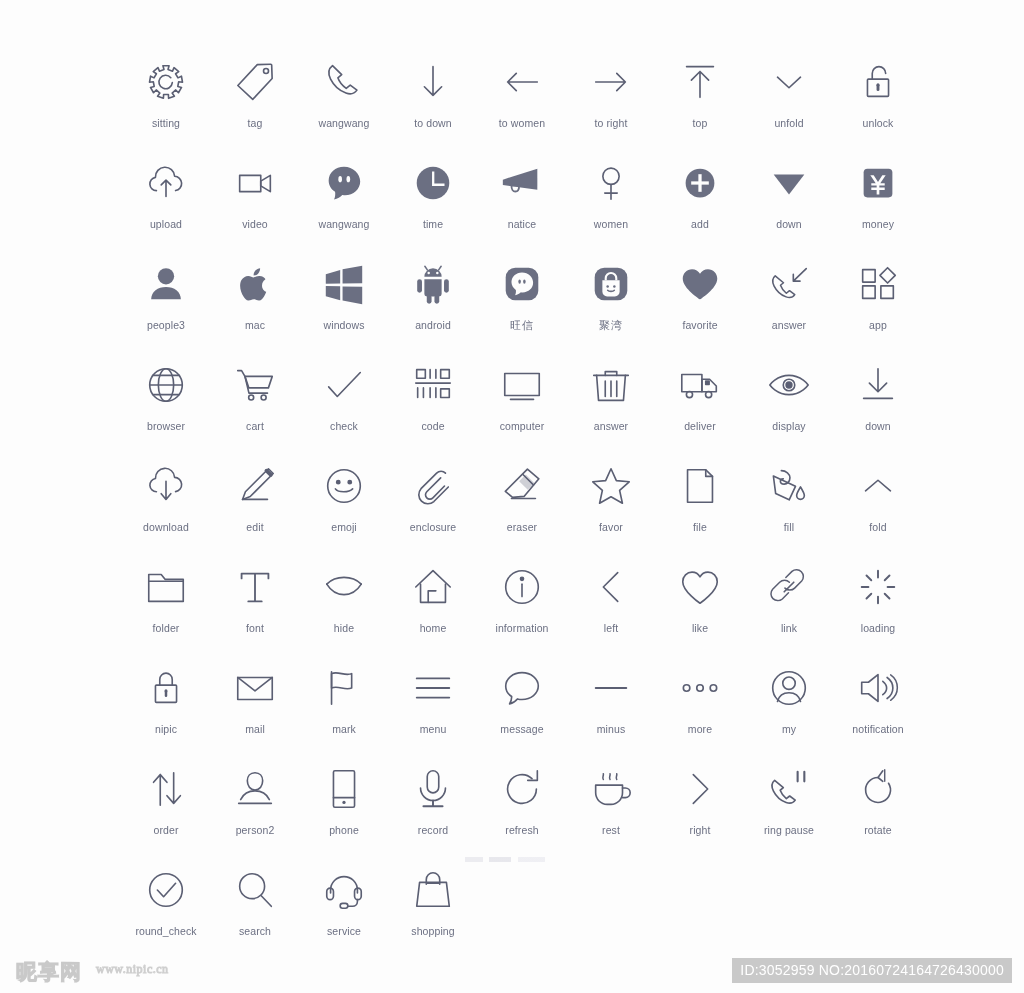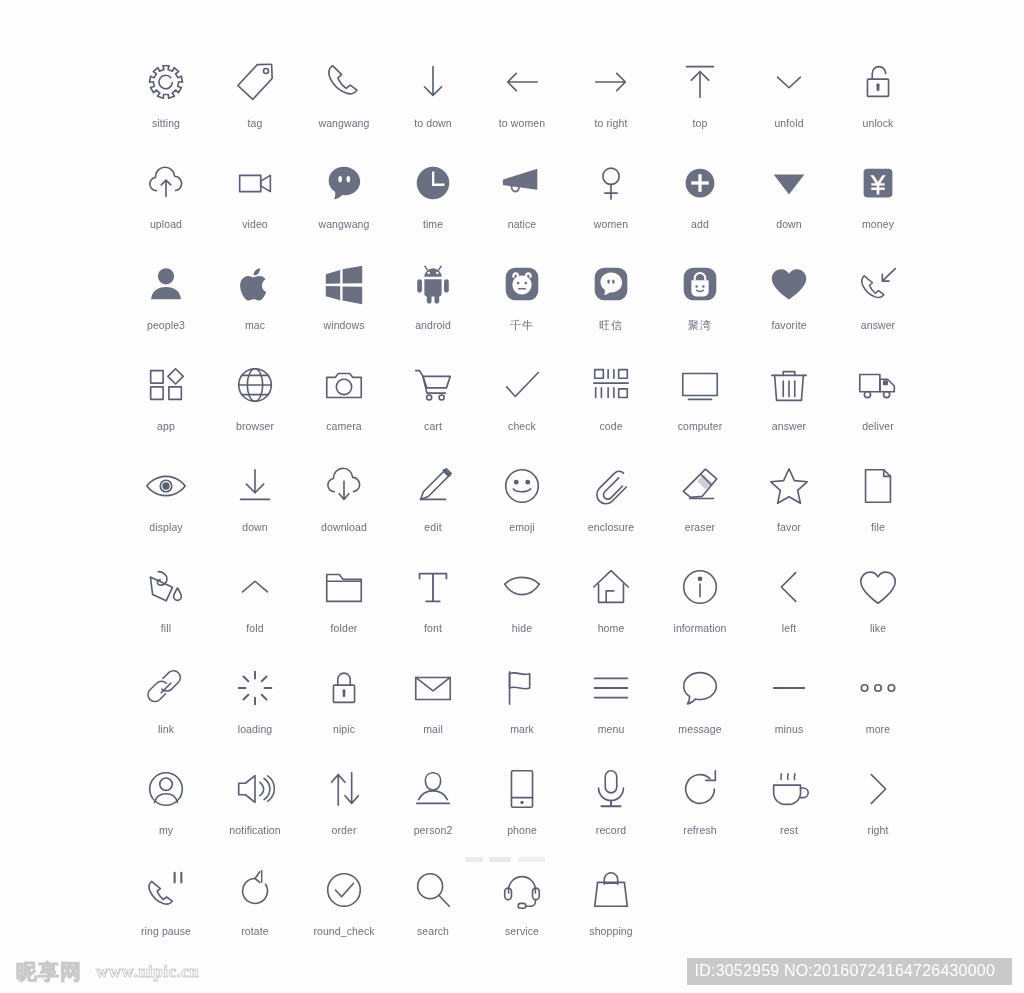--- a/index.html
+++ b/index.html
@@ -291,19 +291,6 @@
           </svg>
         </div>
         <div class="lbl">android</div>
-      </div>
-      <div class="cell">
-        <div class="glyph">
-          <svg width="46" height="46" viewBox="0 0 48 48" fill="#6b6f82" stroke="none">
-            <rect x="7" y="7" width="34" height="34" rx="10"></rect>
-            <path d="M15 16.5c0-2 1-3.5 2.5-3.5 1.6 0 2.5 1.9 2.5 4M33 16.5c0-2-1-3.5-2.5-3.5-1.6 0-2.5 1.9-2.5 4" fill="none" stroke="#fdfdfd" stroke-width="2.4" stroke-linecap="round"></path>
-            <path d="M24 15c6 0 10 4 10 9.5S30 35 24 35s-10-5-10-10.5S18 15 24 15z" fill="#fdfdfd"></path>
-            <circle cx="20" cy="23" r="1.4" fill="#6b6f82"></circle>
-            <circle cx="28" cy="23" r="1.4" fill="#6b6f82"></circle>
-            <path d="M20.5 29h7" fill="none" stroke="#6b6f82" stroke-width="1.6" stroke-linecap="round"></path>
-          </svg>
-        </div>
-        <div class="lbl cjk">千牛</div>
       </div>
       <div class="cell">
         <div class="glyph">

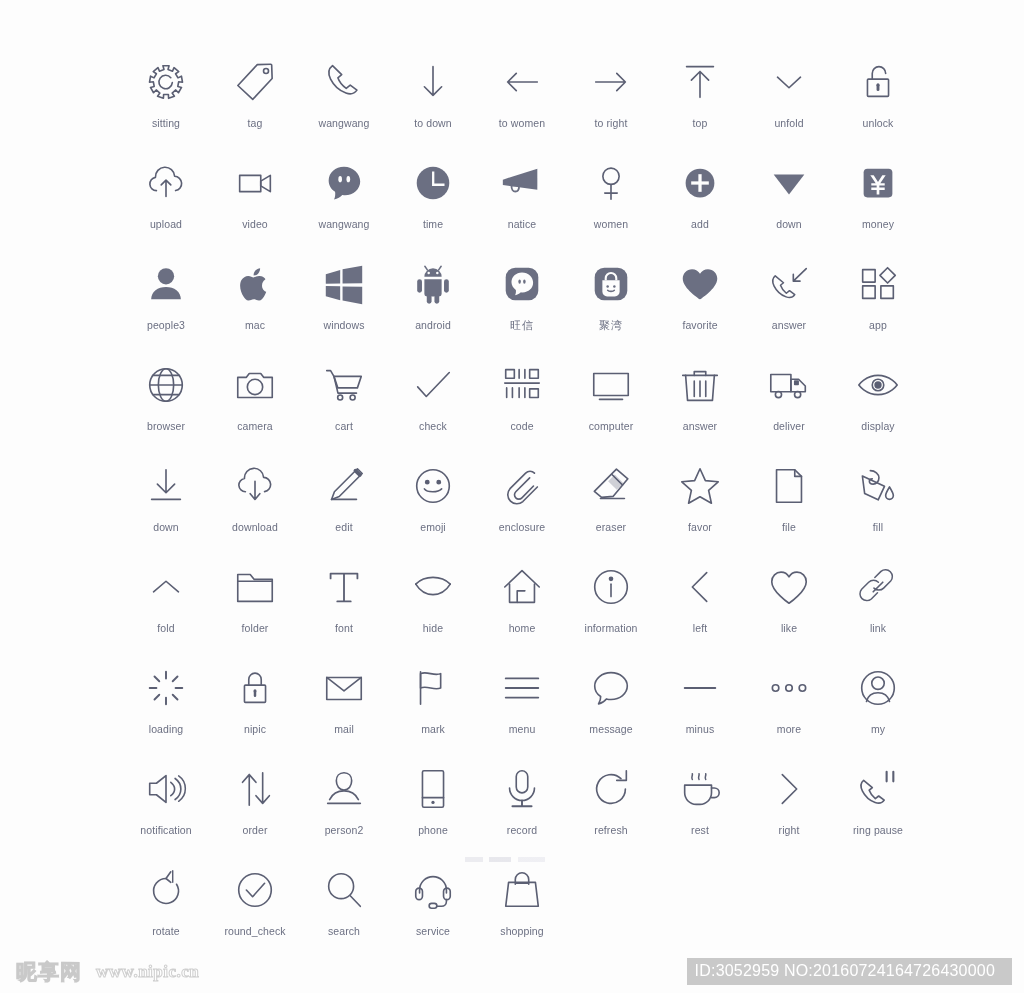--- a/index.html
+++ b/index.html
@@ -353,15 +353,6 @@
           </svg>
         </div>
         <div class="lbl">browser</div>
-      </div>
-      <div class="cell">
-        <div class="glyph">
-          <svg width="46" height="46" viewBox="0 0 48 48" fill="none" stroke="#5b5f73" stroke-width="1.7" stroke-linecap="round" stroke-linejoin="round">
-            <path d="M6 16h9l3-4h12l3 4h9v21H6z"></path>
-            <circle cx="24" cy="26" r="8"></circle>
-          </svg>
-        </div>
-        <div class="lbl">camera</div>
       </div>
       <div class="cell">
         <div class="glyph">

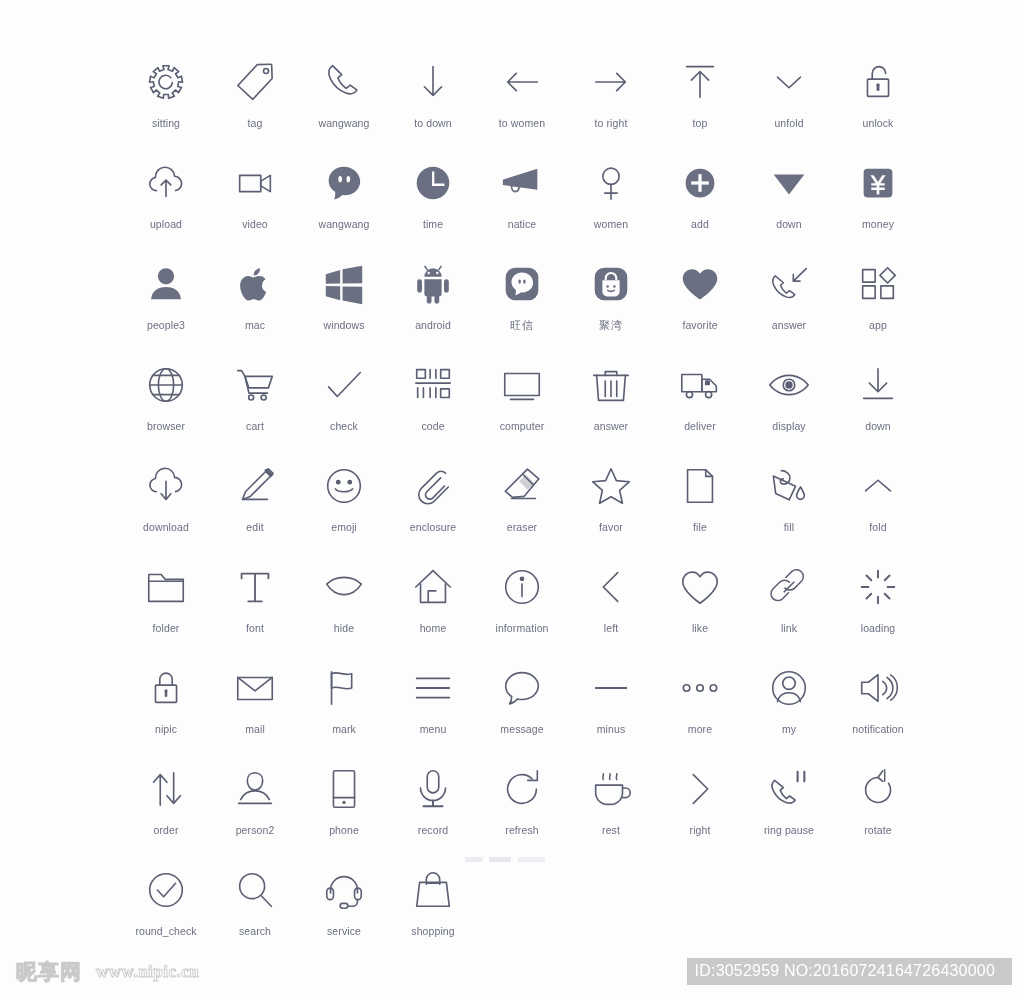--- a/index.html
+++ b/index.html
@@ -61,7 +61,7 @@
   }
   #wm-url {
     position: absolute; left: 96px; top: 12px;
-    font-size: 17px; font-weight: bold; color: #ffffff;
+    font-size: 12px; font-weight: normal; color: #ffffff;
     -webkit-text-stroke: 1px #cfcfcf;
     letter-spacing: .5px;
     font-family: "Liberation Serif", serif;

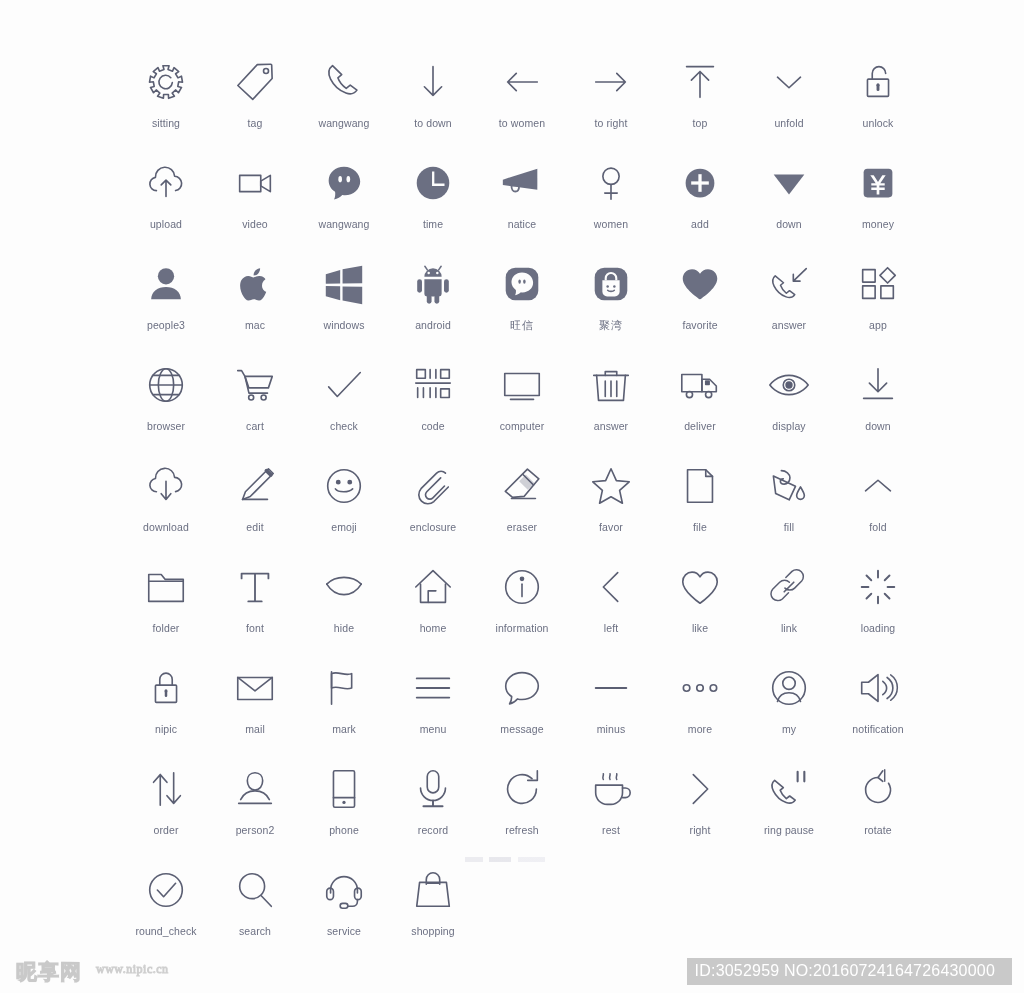--- a/index.html
+++ b/index.html
@@ -70,7 +70,7 @@
   #id-badge {
     position: absolute; right: 12px; top: 8px;
     background: #c9c9c9; color: #ffffff;
-    font-size: 16px; padding: 4px 17px 5px 8px;
+    font-size: 14px; padding: 4px 8px 5px 8px;
     letter-spacing: .2px;
     white-space: nowrap;
     font-family: "Liberation Sans", sans-serif;

